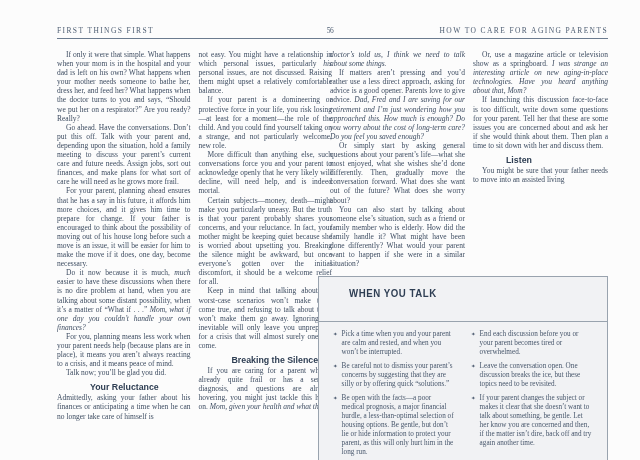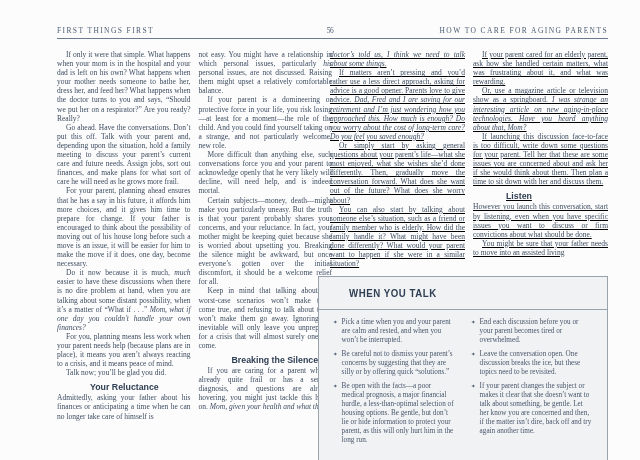--- a/index.html
+++ b/index.html
@@ -18,7 +18,7 @@
     border-bottom:1px solid var(--head_rule);padding-bottom:3px;}
   .cols{display:flex;gap:8px;margin-top:11px;overflow:hidden;}
   .cols-left{height:398px;}
-  .cols-right{height:226px;text-decoration:underline;}
+  .cols-right{height:226px;}
   .col{flex:1;min-width:0;}
   .col p{margin:0;font-size:7.5px;line-height:9.1px;color:var(--ink);
     text-align:justify;text-justify:inter-word;}

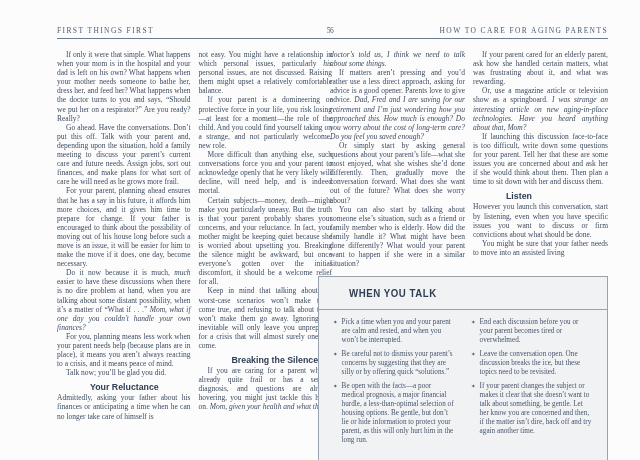--- a/index.html
+++ b/index.html
@@ -84,7 +84,6 @@
           <p class="indent"><span>You can also start by talking about someone else’s situation, such as a friend or family member who is elderly. How did the family handle it? What might have been done differently? What would your parent want to happen if she were in a similar situation?</span></p>
         </div>
       <div class="col">
-          <p class="indent"><span>If your parent cared for an elderly parent, ask how she handled certain matters, what was frustrating about it, and what was rewarding.</span></p>
           <p class="indent"><span>Or, use a magazine article or television show as a springboard. </span><span class="it">I was strange an interesting article on new aging-in-place technologies. Have you heard anything about that, Mom?</span></p>
           <p class="indent"><span>If launching this discussion face-to-face is too difficult, write down some questions for your parent. Tell her that these are some issues you are concerned about and ask her if she would think about them. Then plan a time to sit down with her and discuss them.</span></p>
           <h3><span>Listen</span></h3>

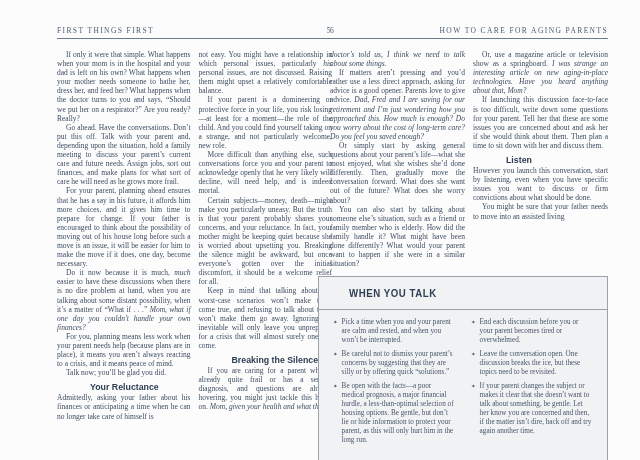--- a/index.html
+++ b/index.html
@@ -87,7 +87,6 @@
           <p class="indent"><span>Or, use a magazine article or television show as a springboard. </span><span class="it">I was strange an interesting article on new aging-in-place technologies. Have you heard anything about that, Mom?</span></p>
           <p class="indent"><span>If launching this discussion face-to-face is too difficult, write down some questions for your parent. Tell her that these are some issues you are concerned about and ask her if she would think about them. Then plan a time to sit down with her and discuss them.</span></p>
           <h3><span>Listen</span></h3>
-          <p><span>However you launch this conversation, start by listening, even when you have specific issues you want to discuss or firm convictions about what should be done.</span></p>
           <p class="indent"><span>You might be sure that your father needs to move into an assisted living</span></p>
         </div>
     </div>

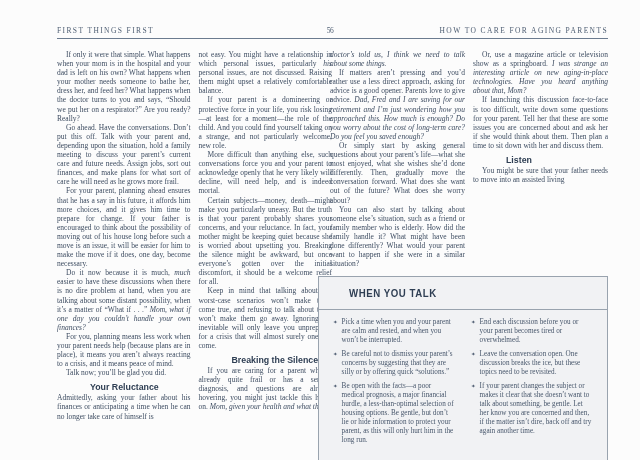--- a/index.html
+++ b/index.html
@@ -28,7 +28,7 @@
   .it{font-style:italic;}
   .talk-box{margin-left:-12px;width:calc(100% + 12px);margin-top:0;
     background:var(--box_bg);border:1px solid var(--rule);}
-  .talk-head{border-bottom:1px solid var(--rule);padding:6px 0 8px 30px;}
+  .talk-head{border-bottom:1px solid var(--rule);padding:6px 0 20px 30px;}
   .talk-title{display:inline-block;font-family:"Liberation Sans",sans-serif;
     font-weight:bold;font-size:10.5px;letter-spacing:0.6px;color:var(--heading);
     transform:scaleX(0.92);transform-origin:left center;}

